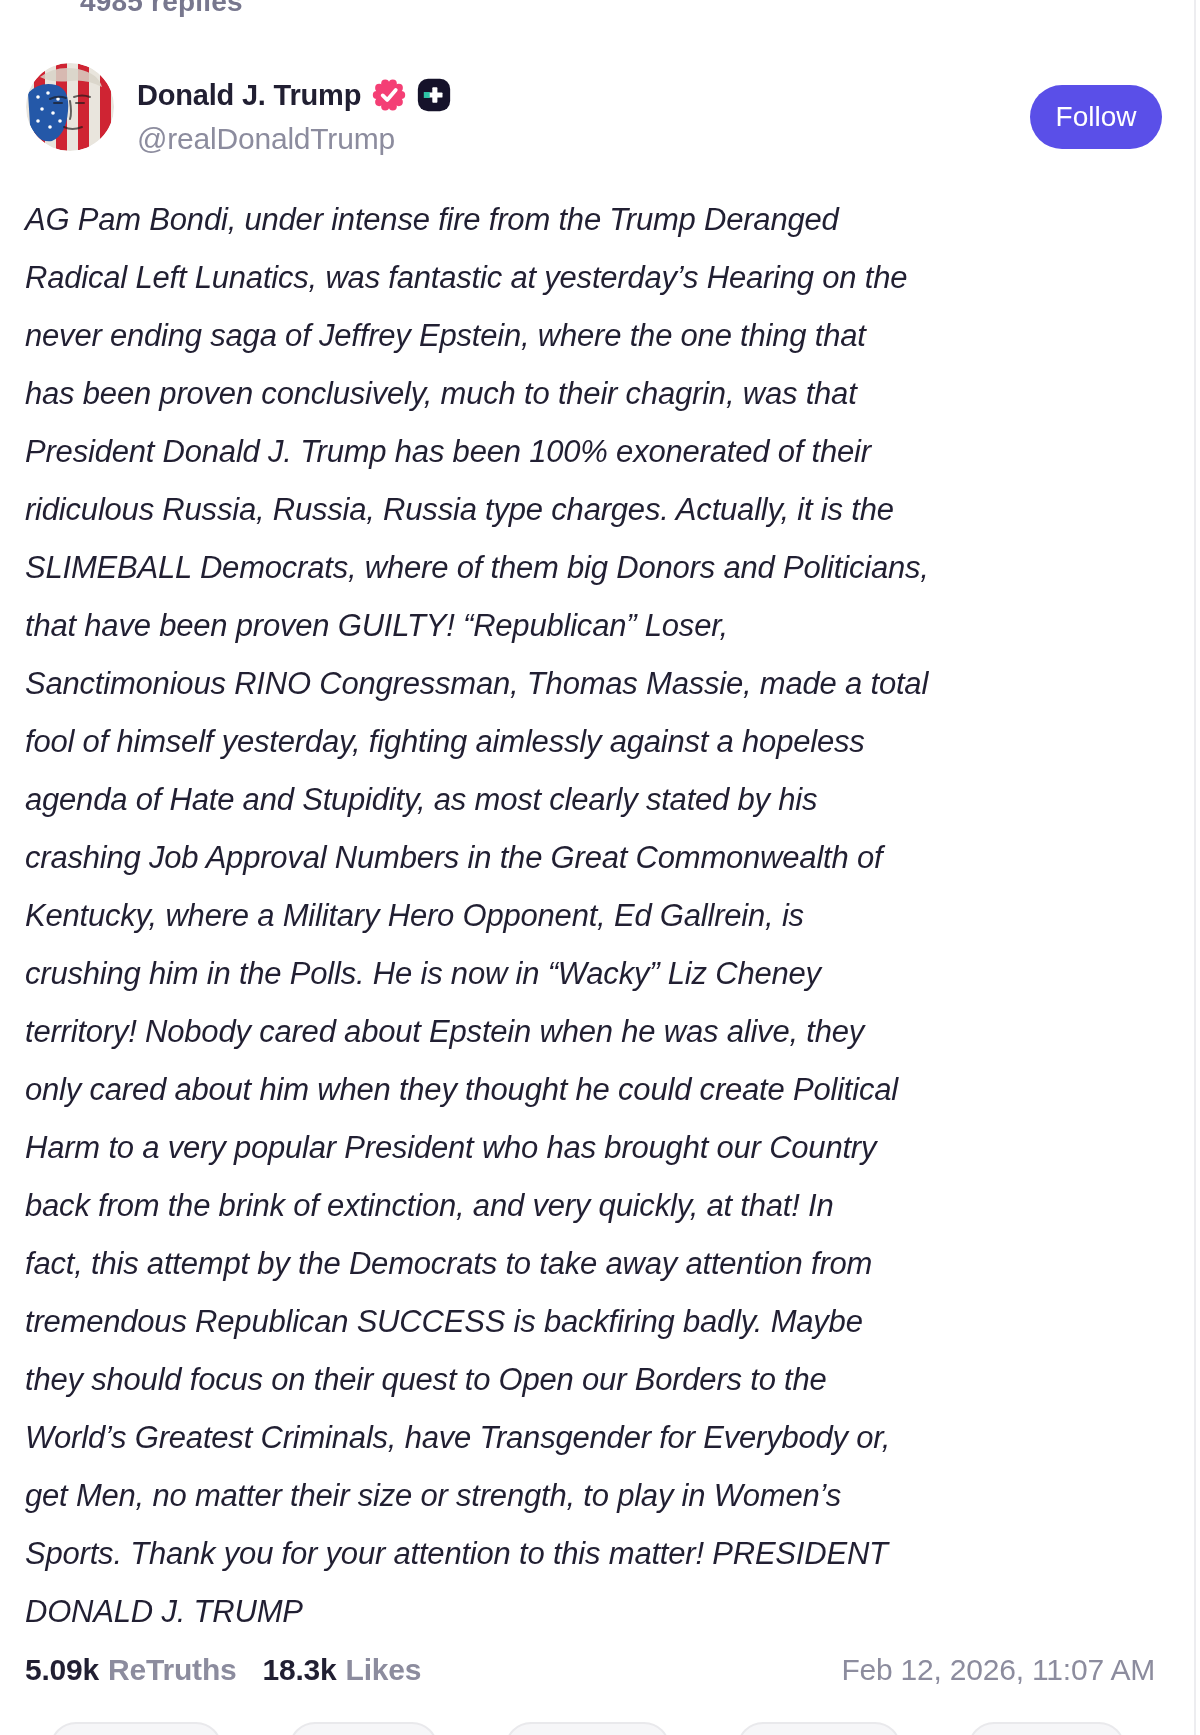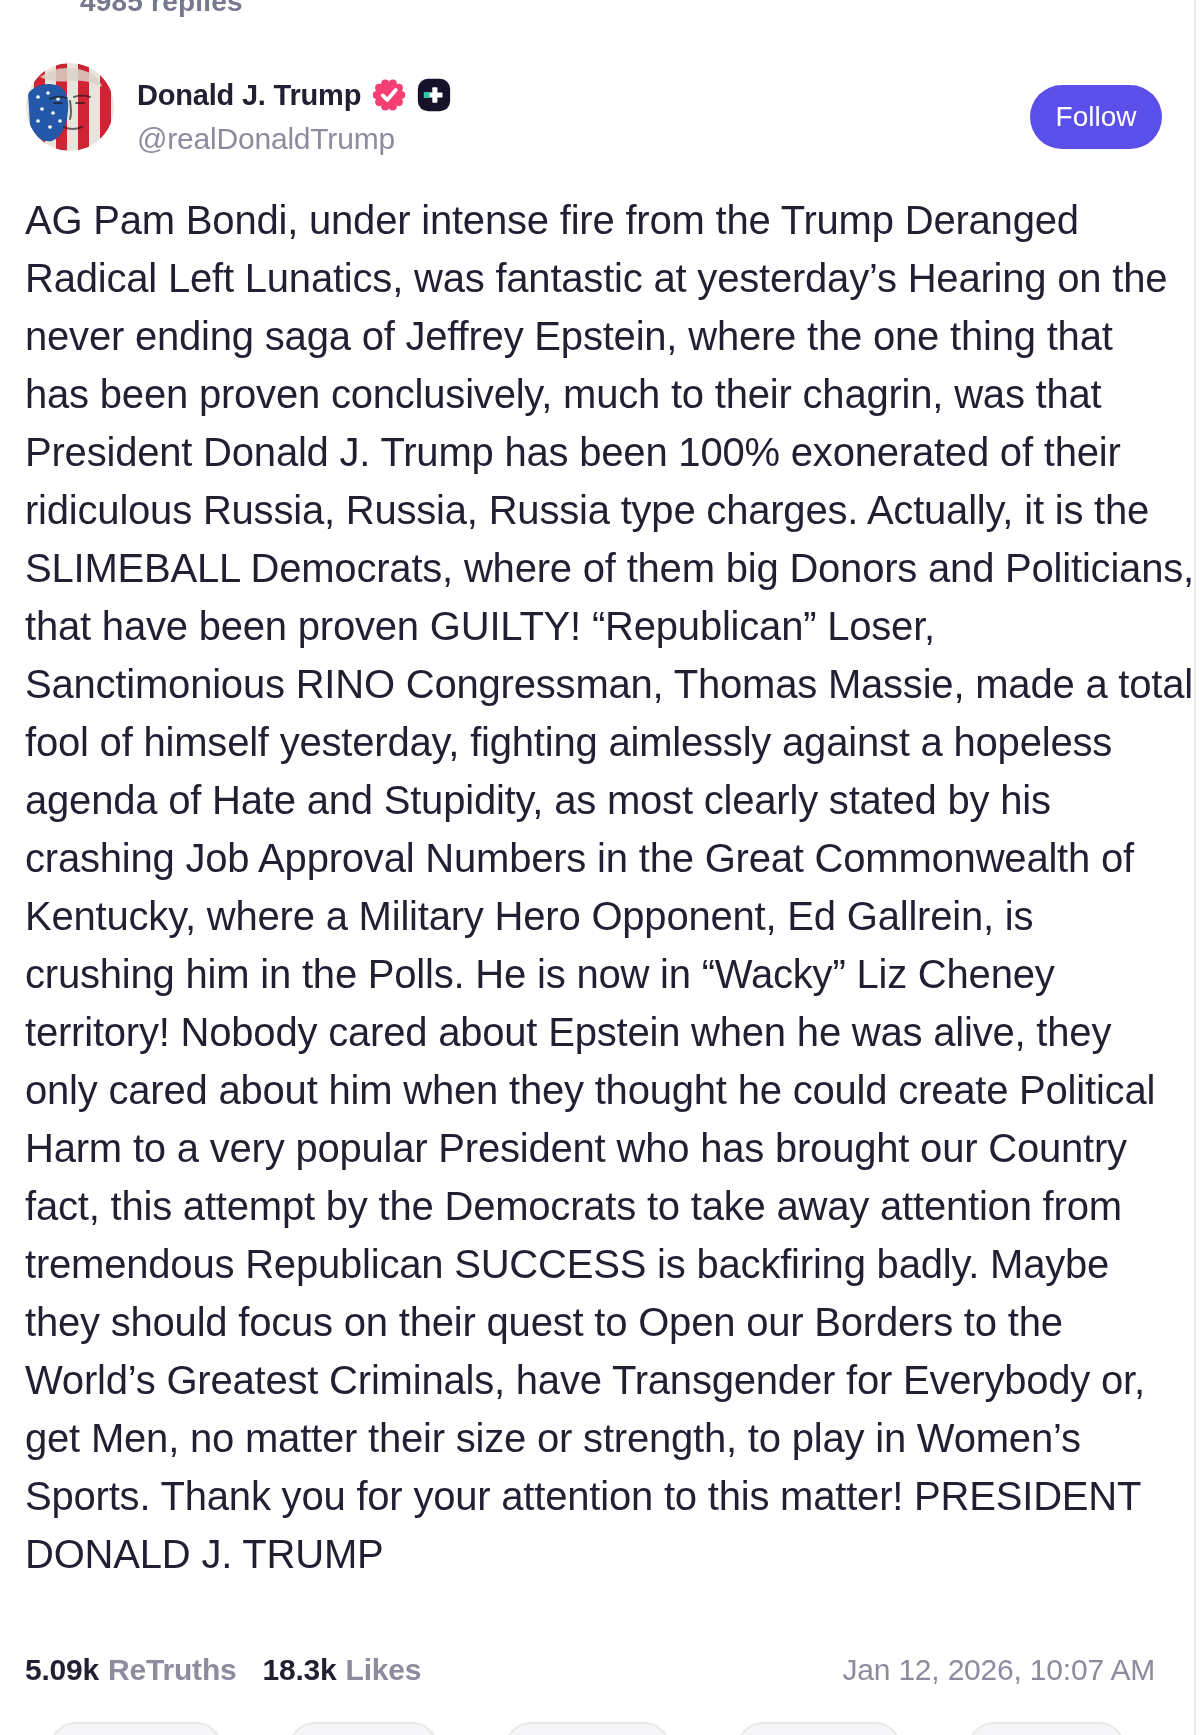--- a/index.html
+++ b/index.html
@@ -46,8 +46,8 @@
   }
   .post-body{position:absolute;left:25px;top:191px;width:1150px;}
   .post-body .line{
-    height:58px;line-height:58px;font-size:40px;color:var(--text-dark);
-    white-space:pre;letter-spacing:-.2px;
+    height:58px;line-height:58px;font-size:31px;color:var(--text-dark);
+    white-space:pre;letter-spacing:-.2px;font-style:italic;
   }
   .stats-row{
     position:absolute;left:25px;right:45px;top:1653px;height:40px;

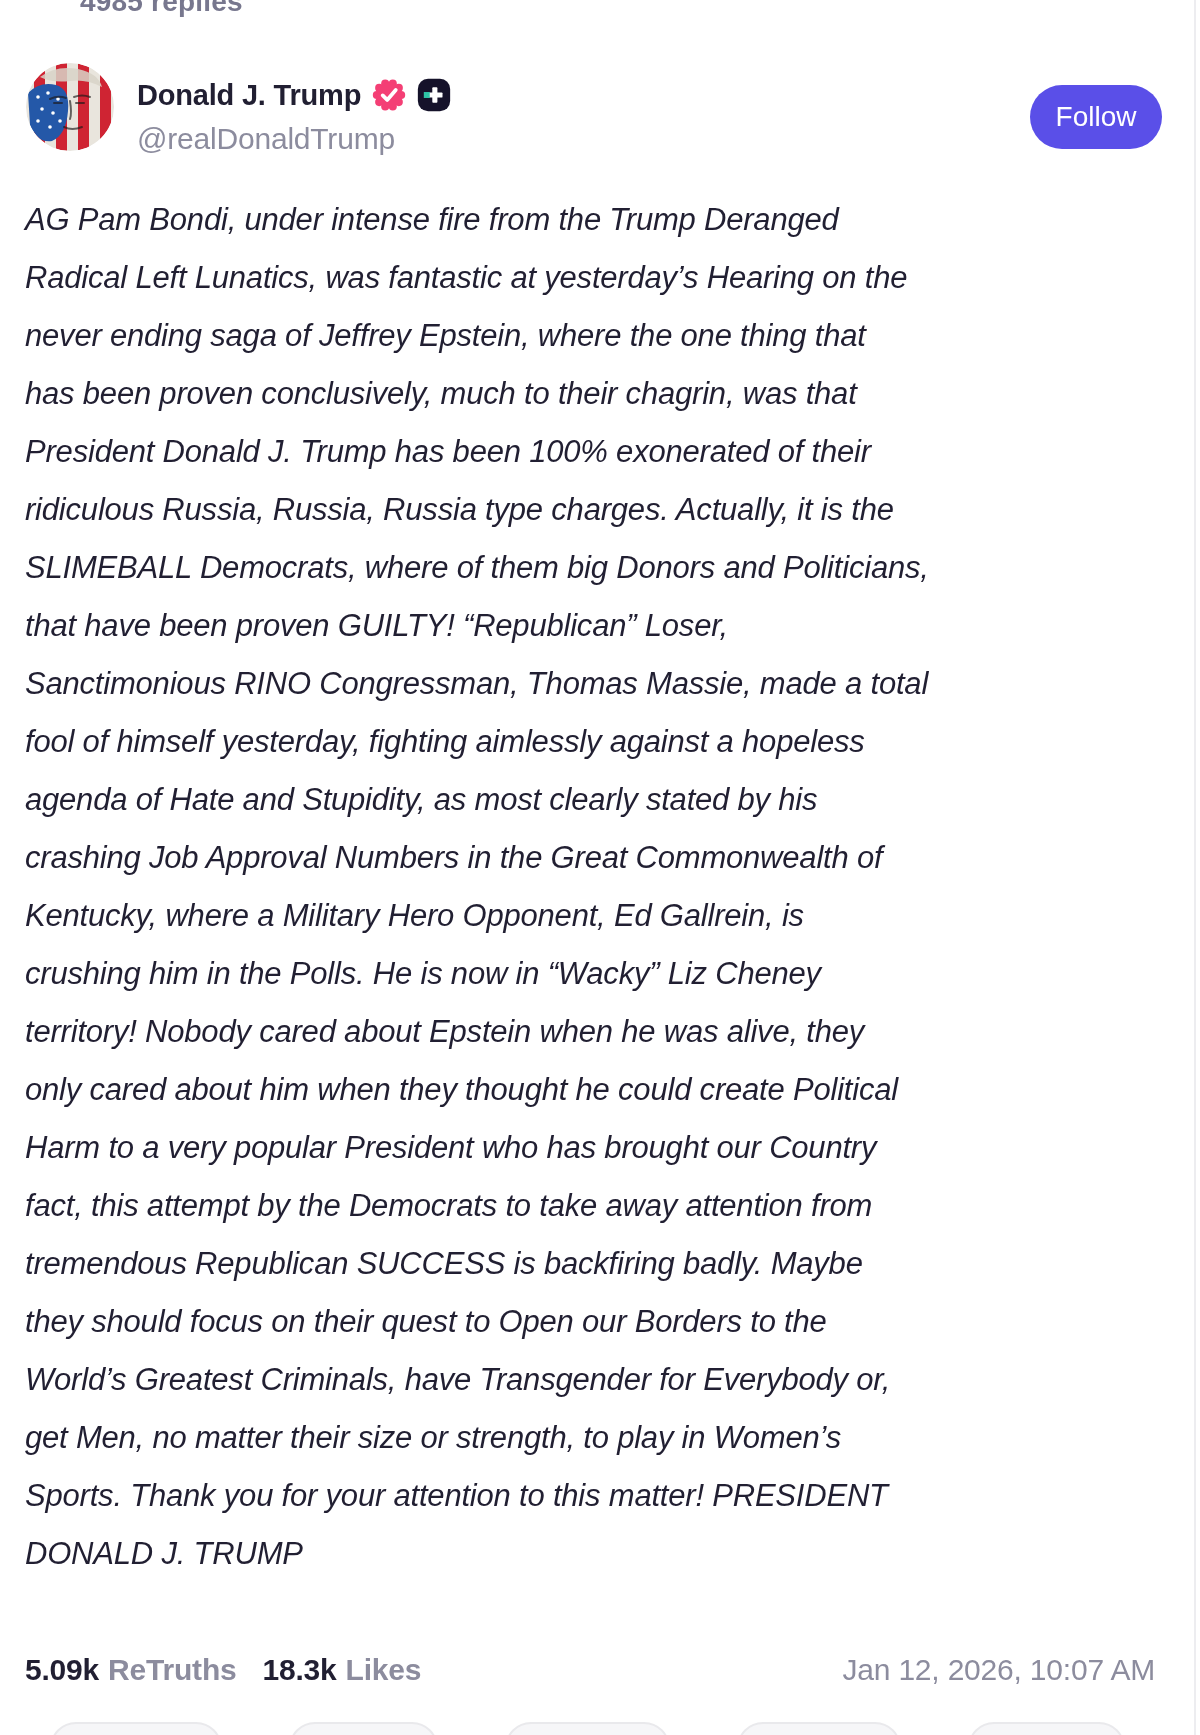--- a/index.html
+++ b/index.html
@@ -170,6 +170,7 @@
       <div class="line">territory! Nobody cared about Epstein when he was alive, they</div>
       <div class="line">only cared about him when they thought he could create Political</div>
       <div class="line">Harm to a very popular President who has brought our Country</div>
+      <div class="line">back from the brink of extinction, and very quickly, at that! In</div>
       <div class="line">fact, this attempt by the Democrats to take away attention from</div>
       <div class="line">tremendous Republican SUCCESS is backfiring badly. Maybe</div>
       <div class="line">they should focus on their quest to Open our Borders to the</div>

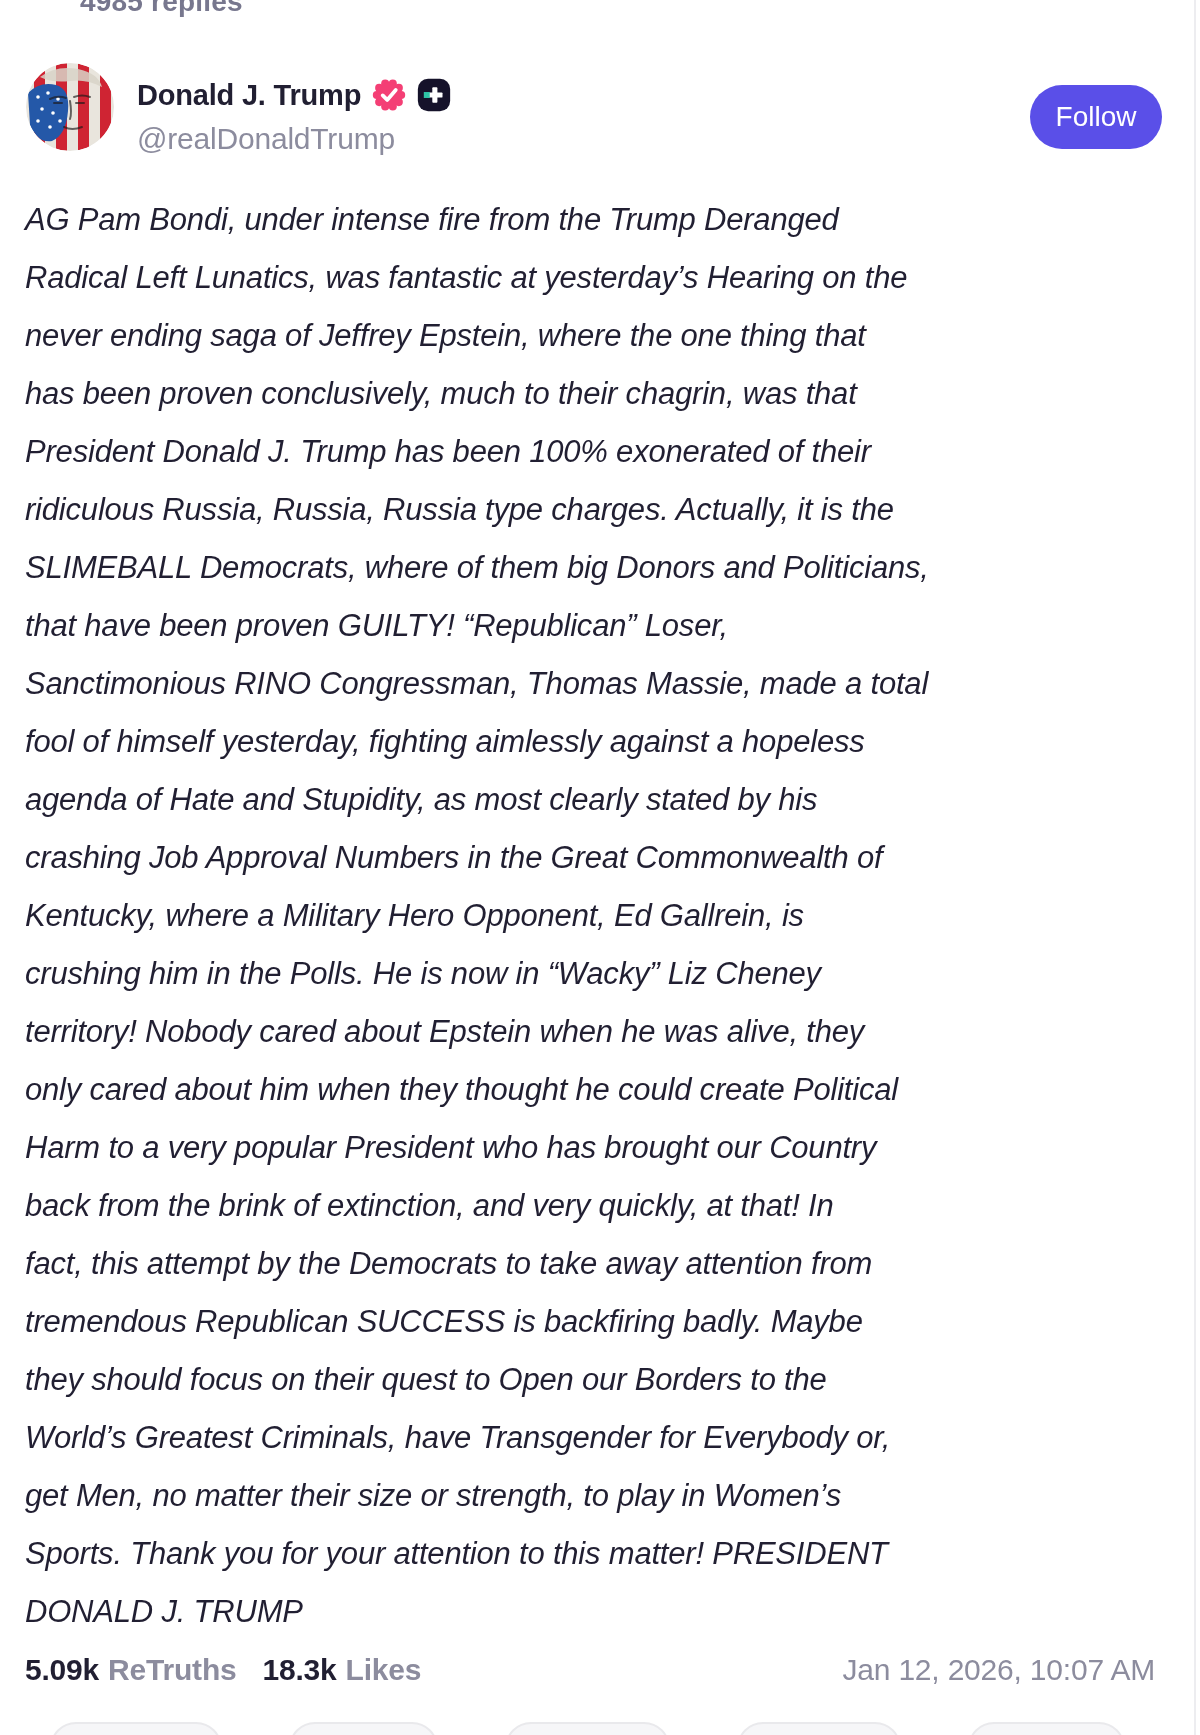--- a/index.html
+++ b/index.html
@@ -189,7 +189,7 @@
       <span class="value">18.3k</span>
       <span class="label">Likes</span>
     </div>
-    <div class="timestamp">Jan 12, 2026, 10:07 AM</div>
+    <div class="timestamp">Feb 12, 2026, 11:07 AM</div>
   </div>
 
   <div class="action-bar">

